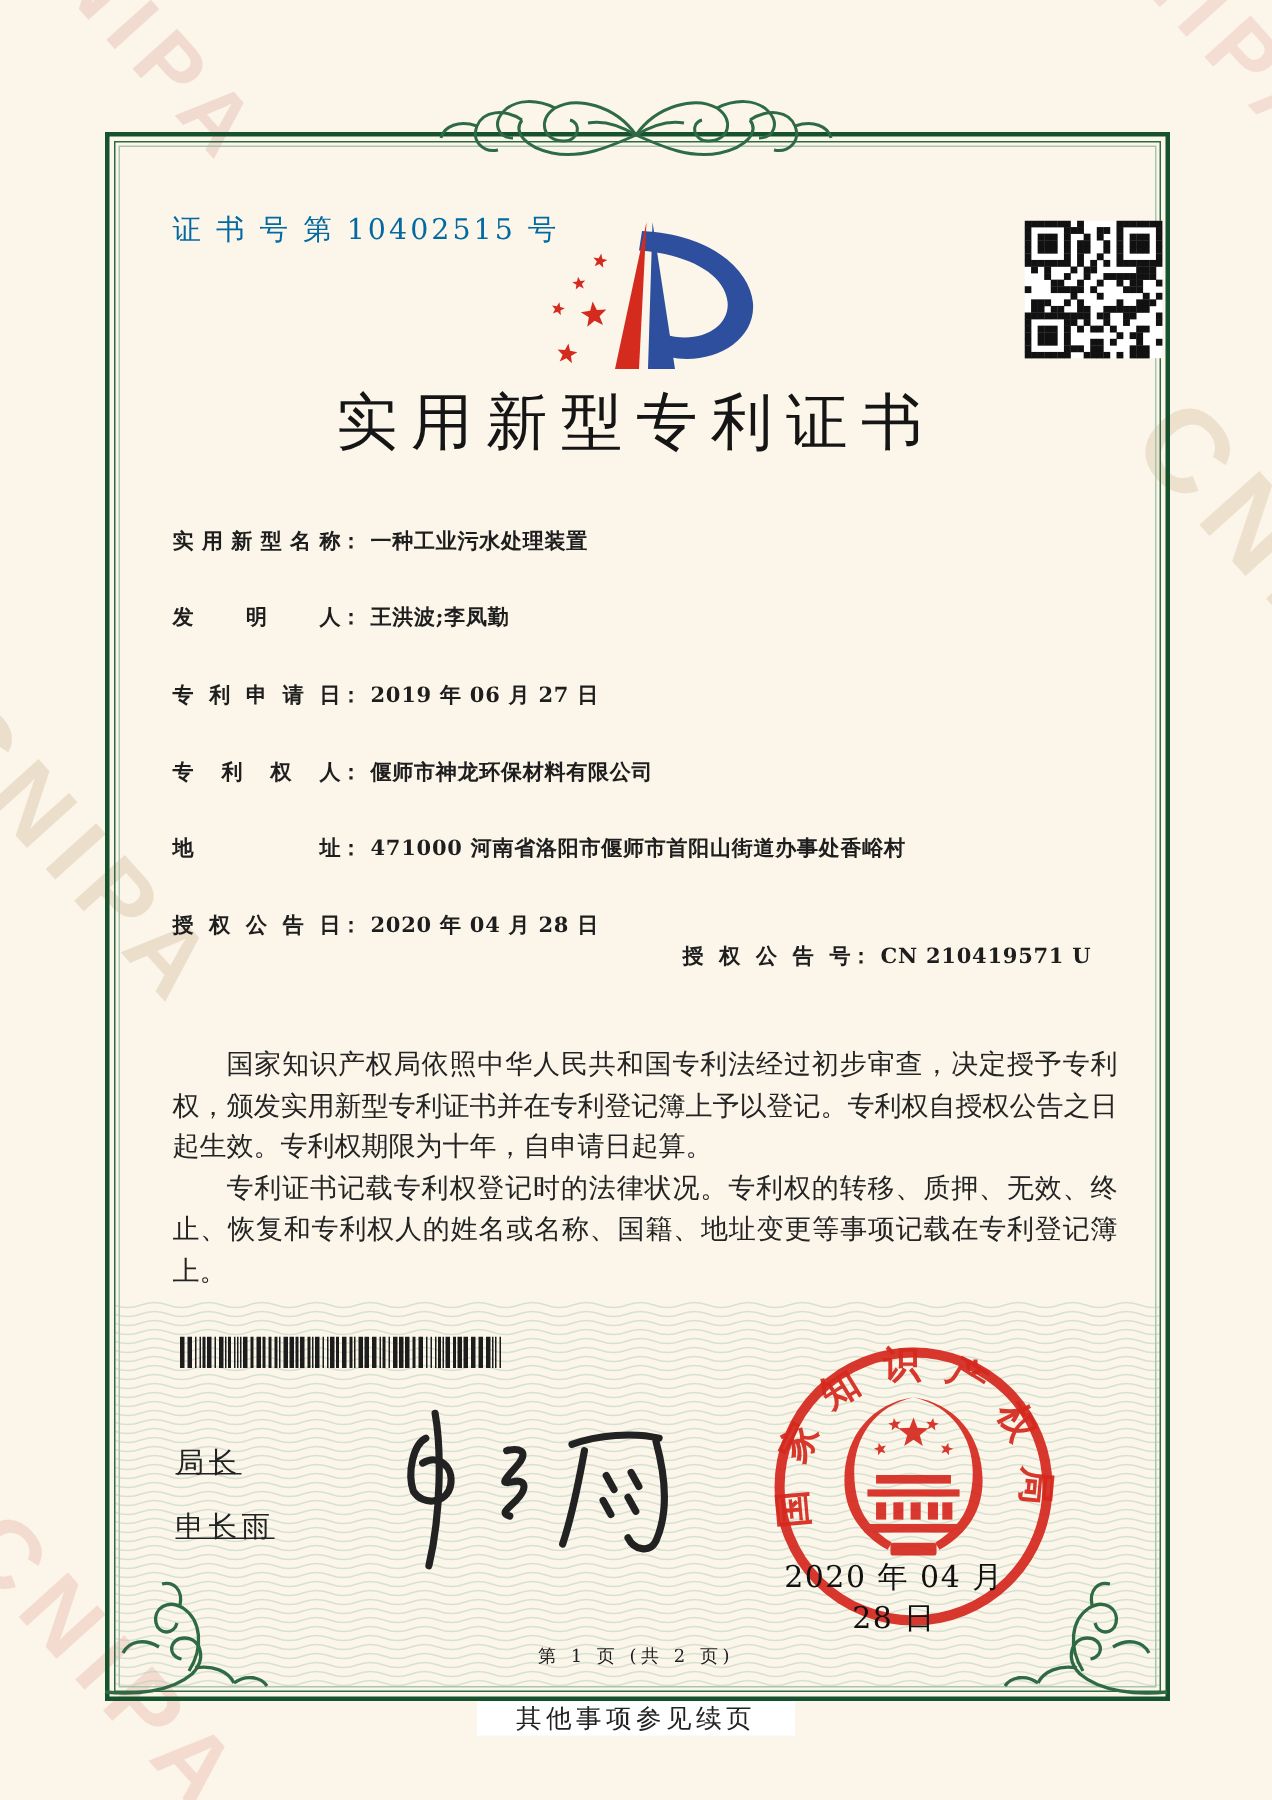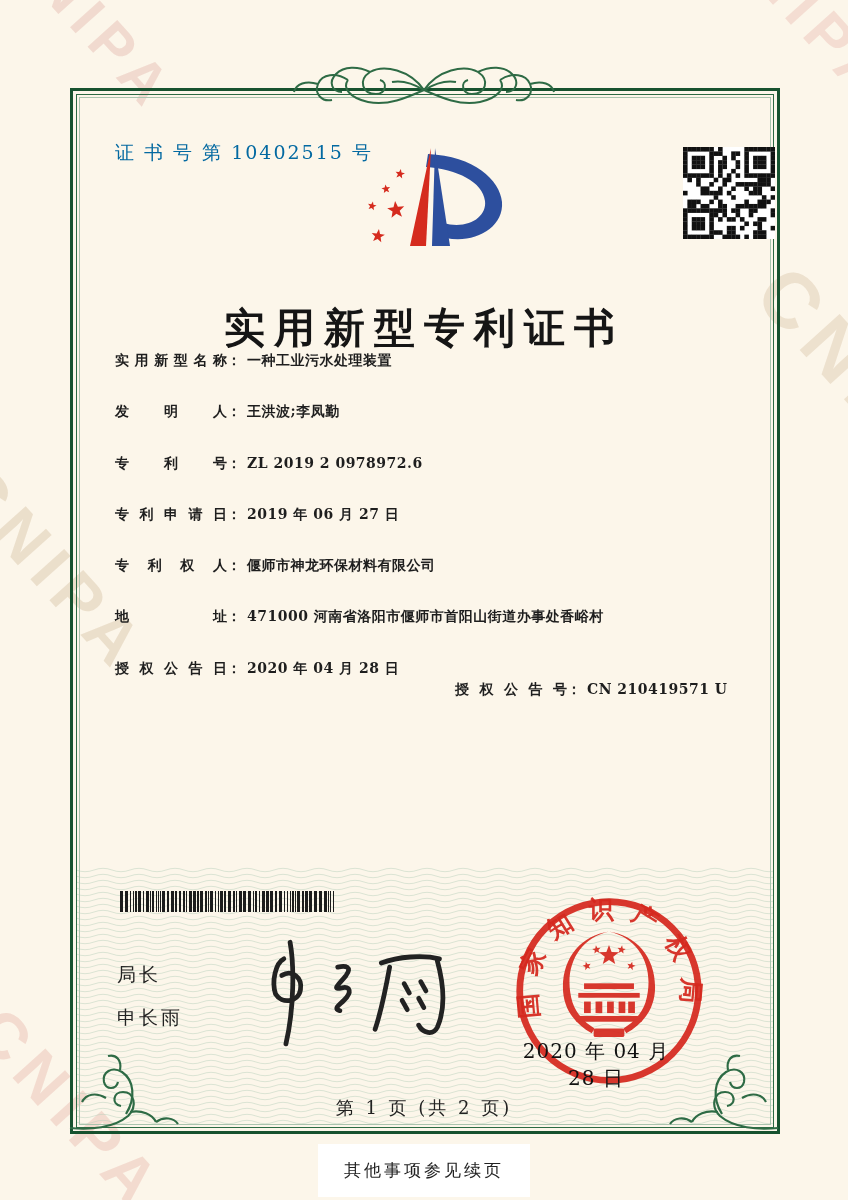--- a/index.html
+++ b/index.html
@@ -32,7 +32,7 @@
   .qr{position:absolute;left:683px;top:147px;}
 
   .title{position:absolute;left:0;top:254px;width:100%;text-align:center;
-         font-size:41px;font-weight:bold;letter-spacing:9px;color:#151515;margin-top:47px;}
+         font-size:41px;font-weight:normal;letter-spacing:9px;color:#151515;}
 
   .fields{position:absolute;left:115px;top:352px;width:640px;}
   .frow{position:relative;height:51.3px;font-size:14px;white-space:nowrap;font-weight:bold;}

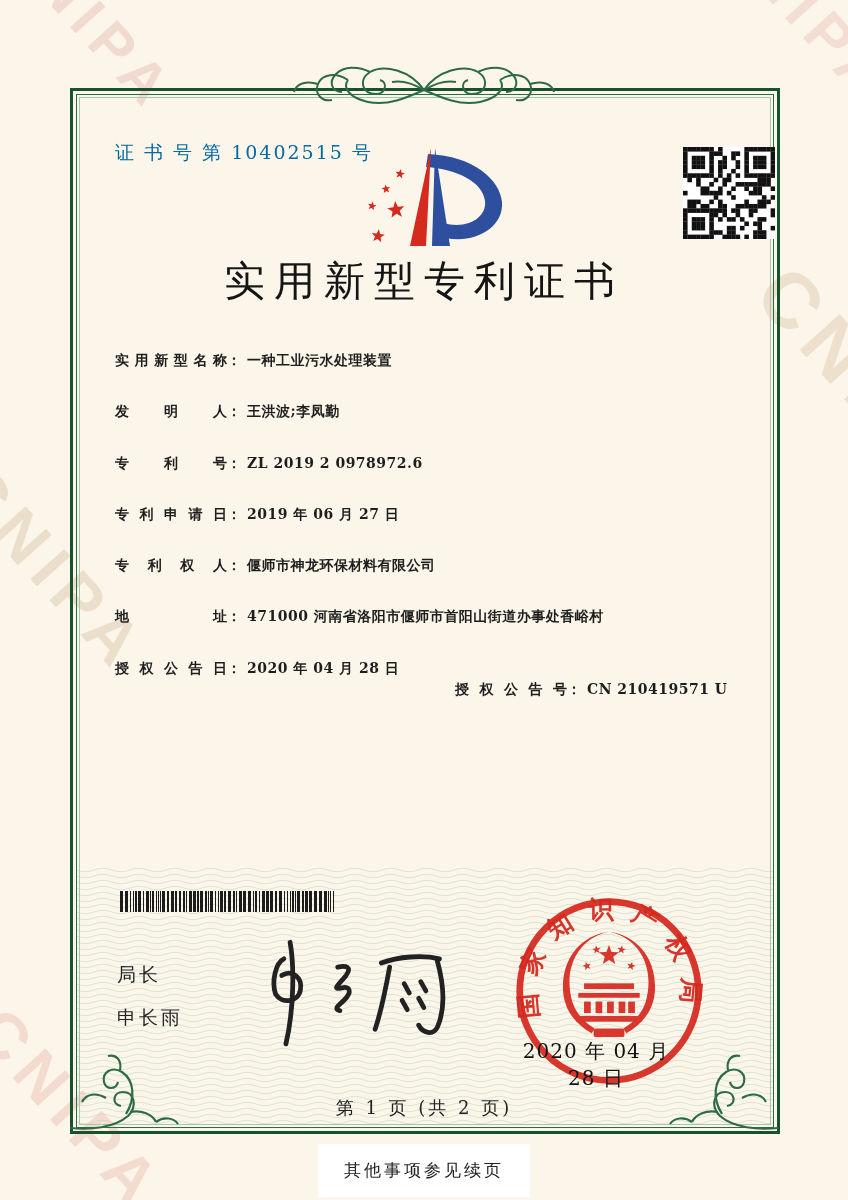--- a/index.html
+++ b/index.html
@@ -405,9 +405,6 @@
       <span class="flabel">发明人</span><span class="fcolon">：</span><span class="fvalue">王洪波;李凤勤</span>
     </div>
     <div class="frow">
-      <span class="flabel">专利号</span><span class="fcolon">：</span><span class="fvalue">ZL 2019 2 0978972.6</span>
-    </div>
-    <div class="frow">
       <span class="flabel">专利申请日</span><span class="fcolon">：</span><span class="fvalue">2019 年 06 月 27 日</span>
     </div>
     <div class="frow">

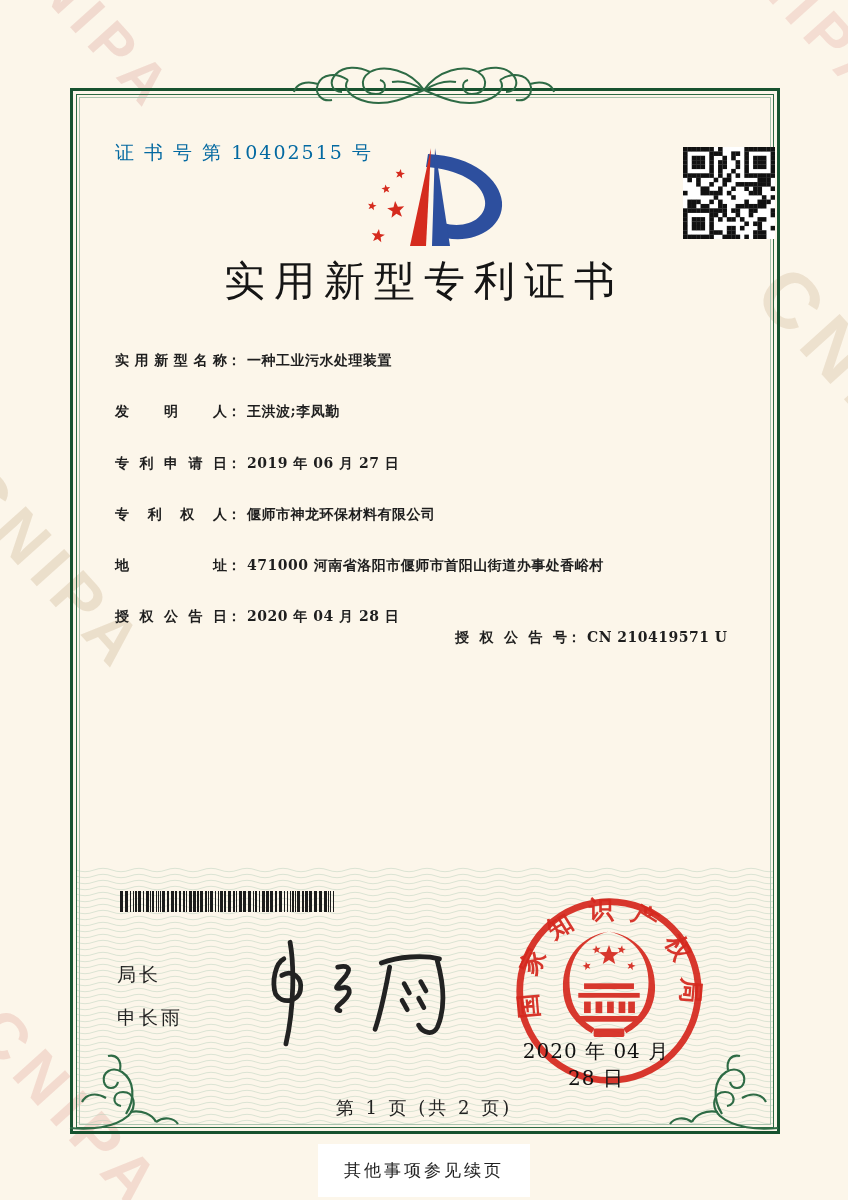--- a/index.html
+++ b/index.html
@@ -421,6 +421,10 @@
     </div>
   </div>
 
+  <div class="legal">
+    <p>国家知识产权局依照中华人民共和国专利法经过初步审查，决定授予专利权，颁发实用新型专利证书并在专利登记簿上予以登记。专利权自授权公告之日起生效。专利权期限为十年，自申请日起算。</p>
+    <p>专利证书记载专利权登记时的法律状况。专利权的转移、质押、无效、终止、恢复和专利权人的姓名或名称、国籍、地址变更等事项记载在专利登记簿上。</p>
+  </div>
 
   <svg id="barcode" class="barcode" width="216" height="23">
       <rect x="0" y="0" width="3" height="21" fill="#1c1c1c"></rect>

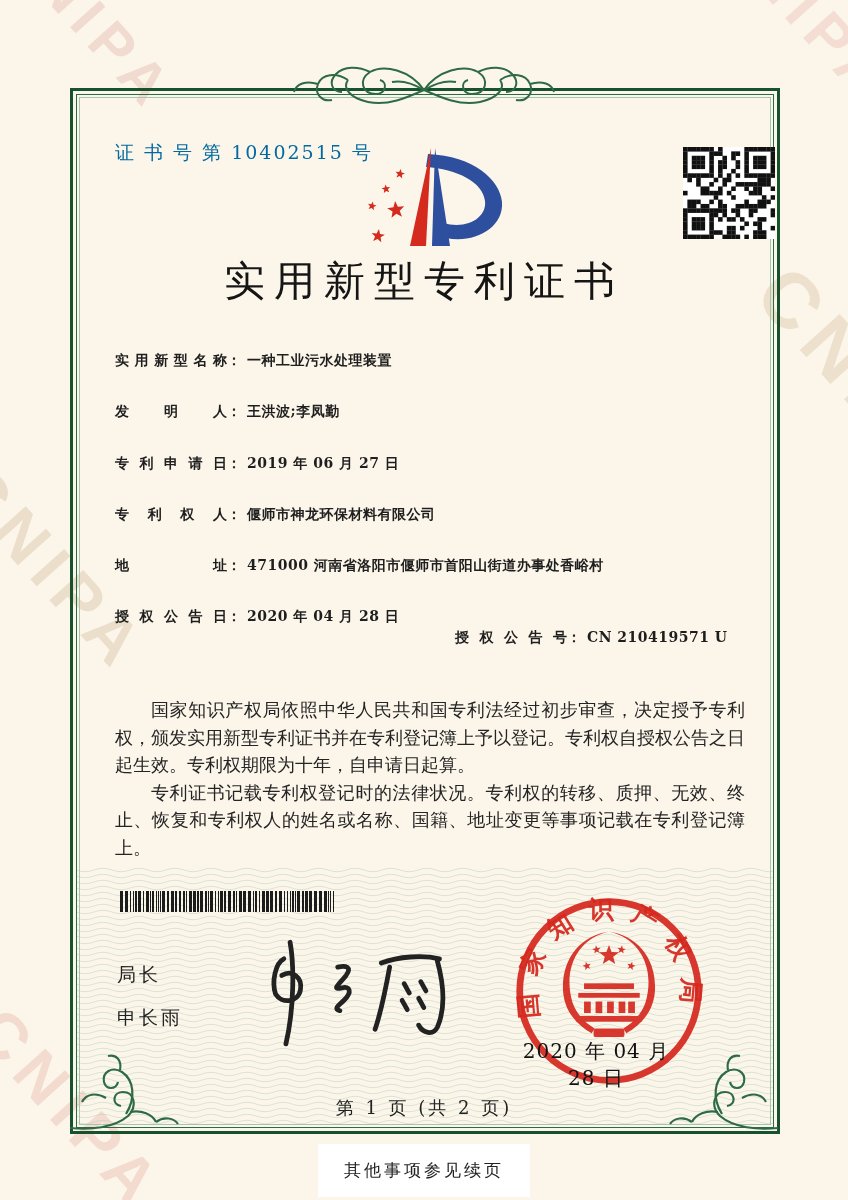--- a/index.html
+++ b/index.html
@@ -48,7 +48,7 @@
   .barcode{position:absolute;left:120px;top:891px;}
 
   .officer{position:absolute;left:117px;top:962px;font-family:"Liberation Sans",sans-serif;
-           font-size:19px;letter-spacing:3px;color:#222;}
+           font-size:19px;letter-spacing:3px;color:#222;text-decoration:underline;}
   .officer div{margin-bottom:17px;}
   .signature{position:absolute;left:228px;top:936px;}
 

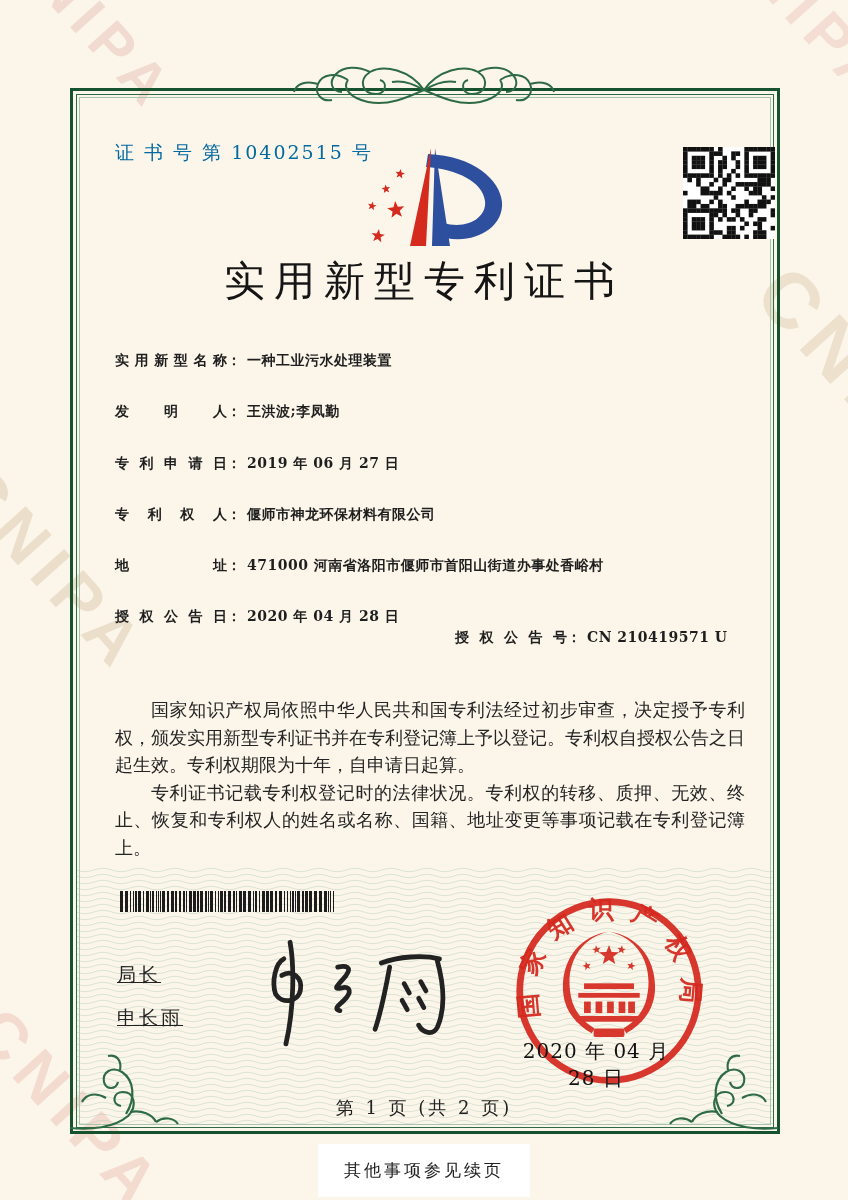--- a/index.html
+++ b/index.html
@@ -57,7 +57,7 @@
             font-size:20px;letter-spacing:1px;color:#111;font-weight:500;}
 
   .pageinfo{position:absolute;left:0;top:1096px;width:848px;text-align:center;
-            font-size:18px;letter-spacing:3px;color:#222;}
+            font-size:12px;letter-spacing:3px;color:#222;}
   .note{position:absolute;left:50%;top:1134px;transform:translateX(-50%);
         background:#ffffff;padding:15px 26px;font-size:17px;letter-spacing:3px;color:#222;margin-top:10px;}
 </style>

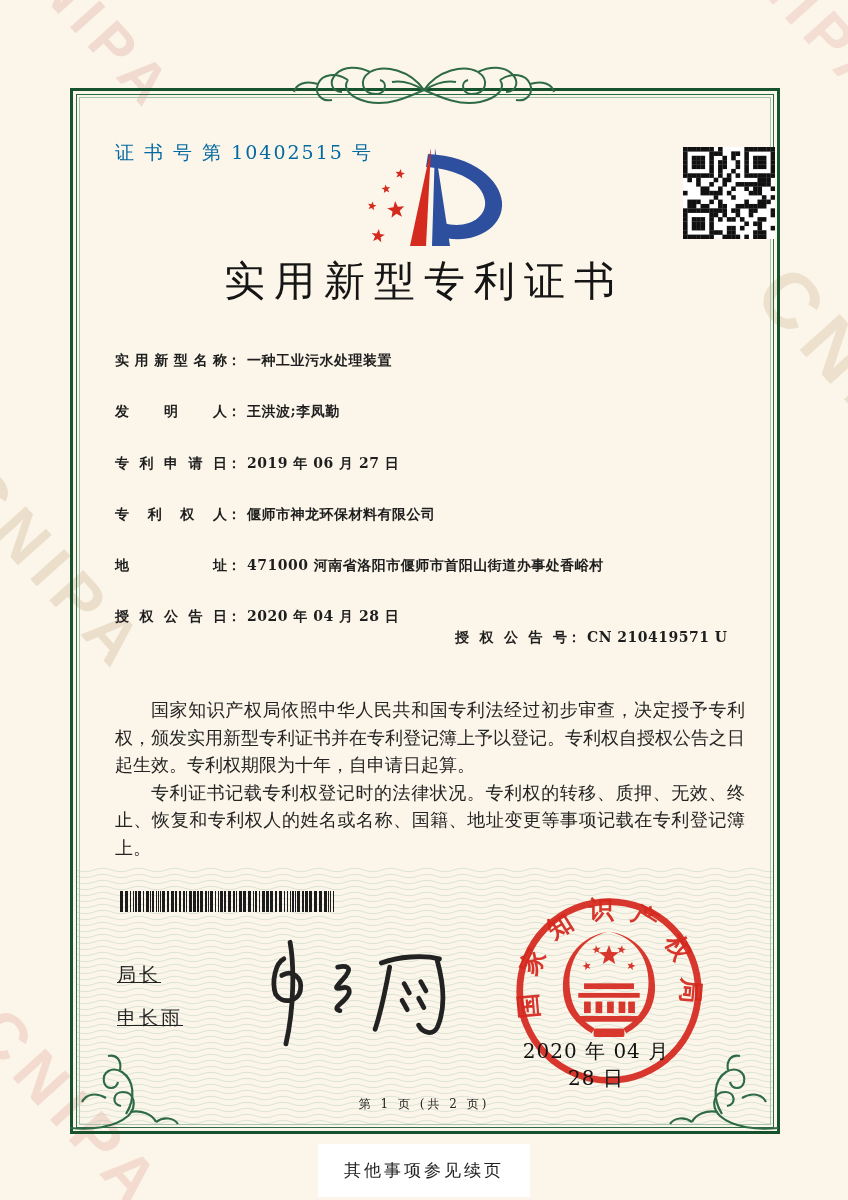--- a/index.html
+++ b/index.html
@@ -59,7 +59,7 @@
   .pageinfo{position:absolute;left:0;top:1096px;width:848px;text-align:center;
             font-size:12px;letter-spacing:3px;color:#222;}
   .note{position:absolute;left:50%;top:1134px;transform:translateX(-50%);
-        background:#ffffff;padding:15px 26px;font-size:17px;letter-spacing:3px;color:#222;margin-top:10px;}
+        background:#ffffff;padding:0 26px;font-size:17px;letter-spacing:3px;color:#222;}
 </style>
 </head>
 <body>

